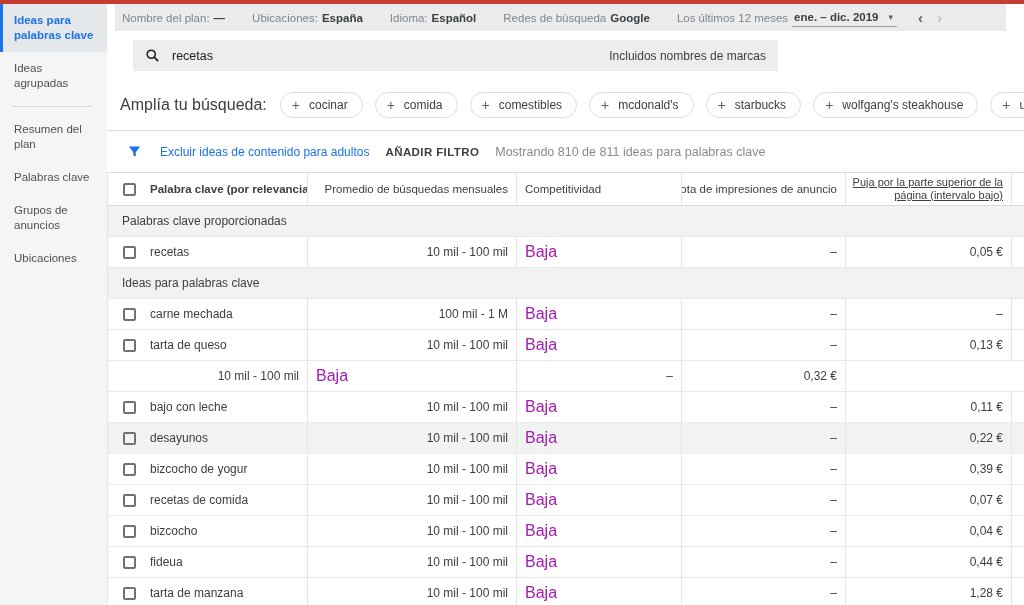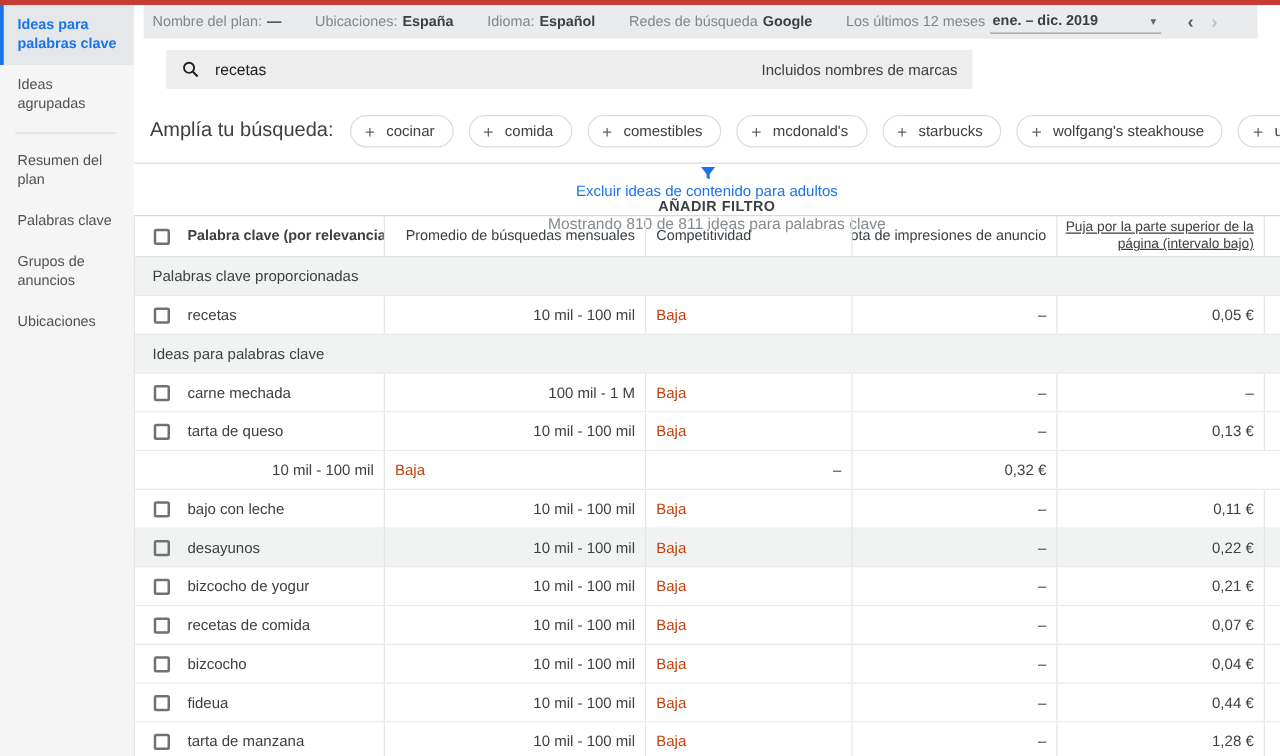--- a/index.html
+++ b/index.html
@@ -23,7 +23,7 @@
   .tb-group { display:flex; align-items:center; gap:4px; margin-right:27px; cursor:pointer; white-space:nowrap; }
   .tb-label { color:#80868b; }
   .tb-value { color:#3c4043; font-weight:bold; }
-  .tb-date { display:flex; align-items:center; gap:42px; border-bottom:1px solid #9aa0a6; padding:3px 4px 3px 2px; cursor:pointer; }
+  .tb-date { display:flex; align-items:center; gap:10px; border-bottom:1px solid #9aa0a6; padding:3px 4px 3px 2px; cursor:pointer; }
   .tb-date .tb-value { font-weight:bold; }
   .caret { font-size:9px; color:#5f6368; }
   .chev { font-size:15px; line-height:12px; padding:0 7px; cursor:pointer; color:#5f6368; font-weight:bold; }

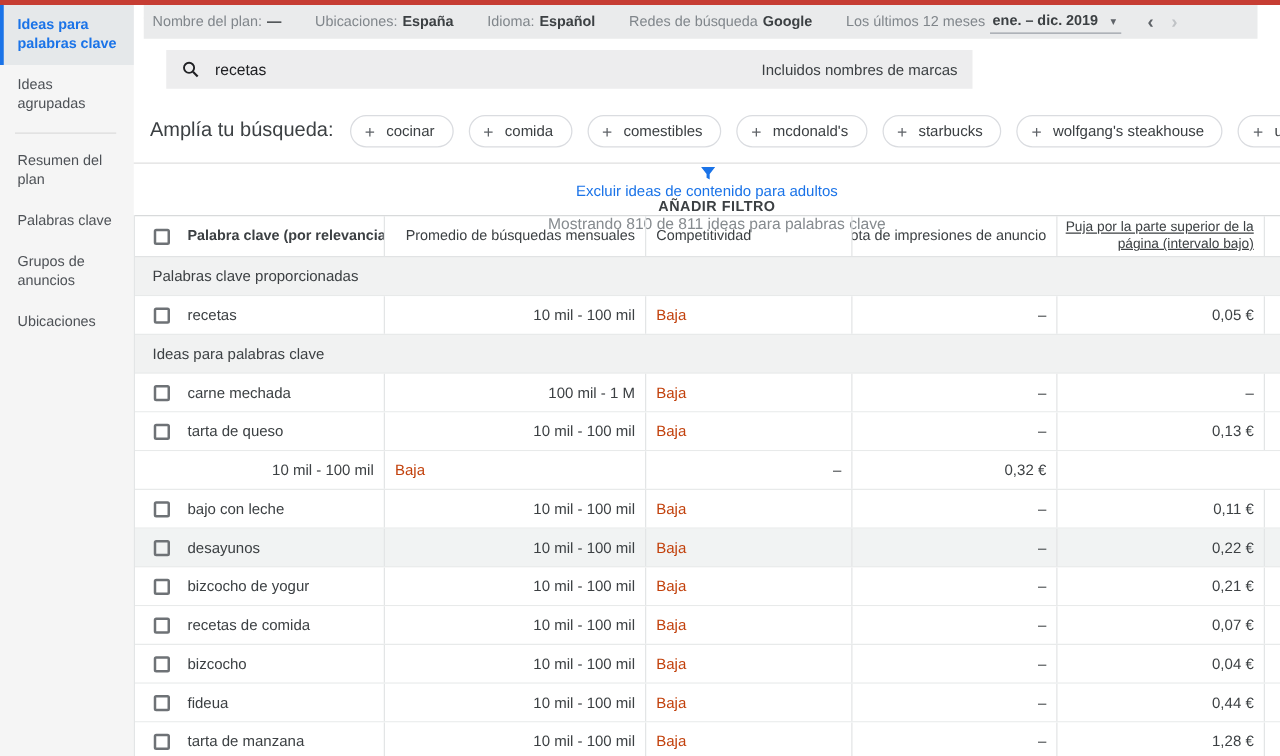--- a/index.html
+++ b/index.html
@@ -47,7 +47,7 @@
   .hdivider { position:absolute; left:107px; top:130px; width:917px; height:1px; background:#e0e0e0; }
 
   
-  .filter-row { position:absolute; left:107px; top:131px; width:917px; height:41px; display:flex; align-items:center;flex-direction:column; }
+  .filter-row { position:absolute; left:107px; top:131px; width:917px; height:41px; display:flex; align-items:center; }
   .funnel { margin-left:20px; margin-right:18px; display:flex; cursor:pointer; }
   .exclude-link { color:#1a73e8; font-size:12px; cursor:pointer; }
   .add-filter { color:#3c4043; font-size:11.5px; font-weight:bold; letter-spacing:.4px; margin-left:16px; cursor:pointer; }

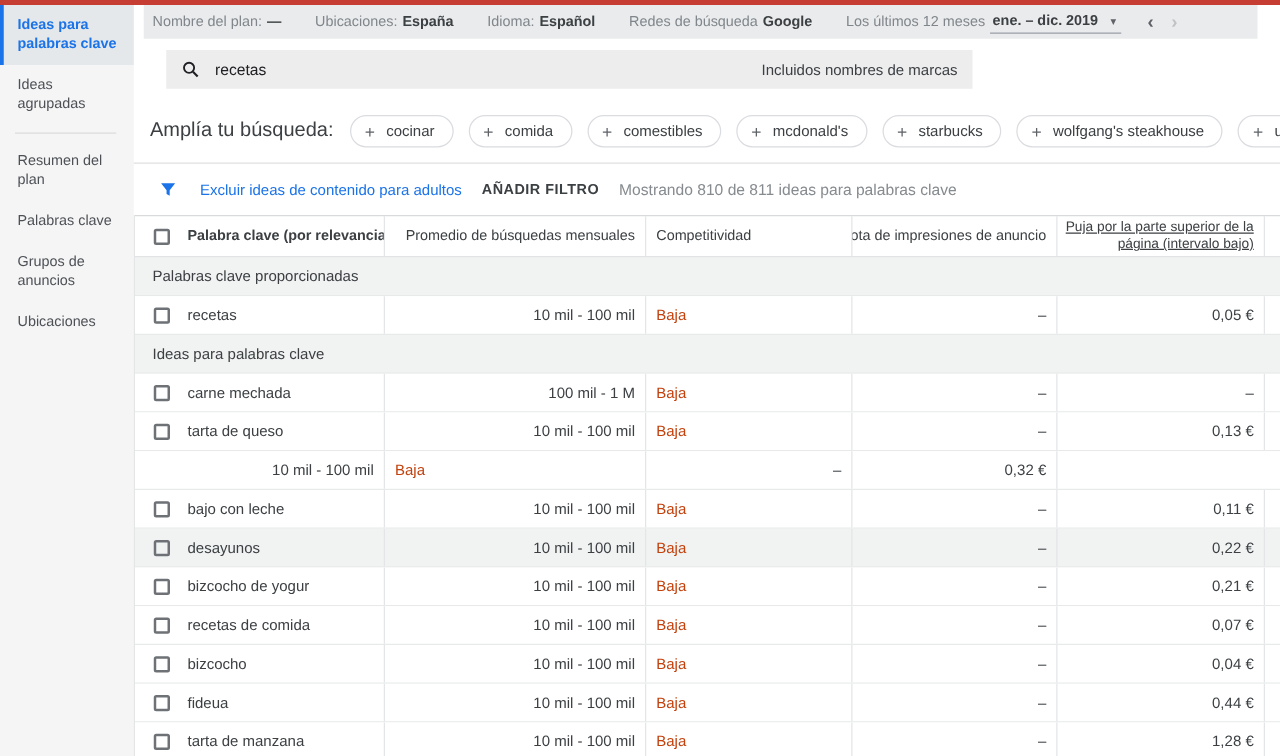--- a/index.html
+++ b/index.html
@@ -64,7 +64,7 @@
   .thead .cell { font-size:11.5px; color:#3c4043; }
   .c-kw { padding-left:15px; gap:14px; }
   .c-num { justify-content:flex-end; padding-right:8px; font-size:12px; color:#3c4043; white-space:nowrap; }
-  .c-comp { padding-left:8px; font-size:12px; color:#c2410c; }
+  .c-comp { padding-left:8px; font-size:16px; color:#a21caf; }
   .kw-head { font-weight:bold; white-space:nowrap; }
   .h-wrap { text-align:right; line-height:13px; font-size:11px;text-decoration:underline; }
   .section-row { height:31px; background:#f1f2f2; border-bottom:1px solid #e8eaea;

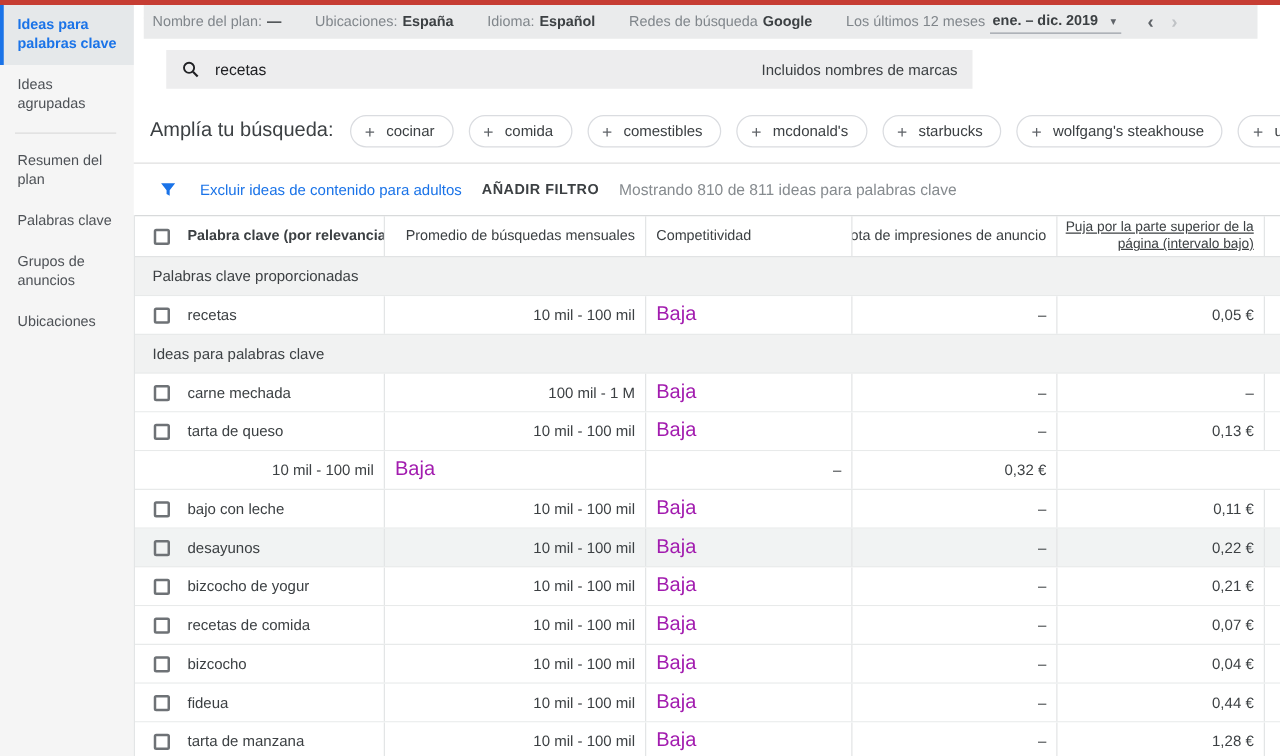--- a/index.html
+++ b/index.html
@@ -270,7 +270,7 @@
       <div class="cell c-num">10 mil - 100 mil</div>
       <div class="cell c-comp">Baja</div>
       <div class="cell c-num">–</div>
-      <div class="cell c-num">0,21 €</div>
+      <div class="cell c-num">0,39 €</div>
       <div class="cell"></div>
     </div>
 

